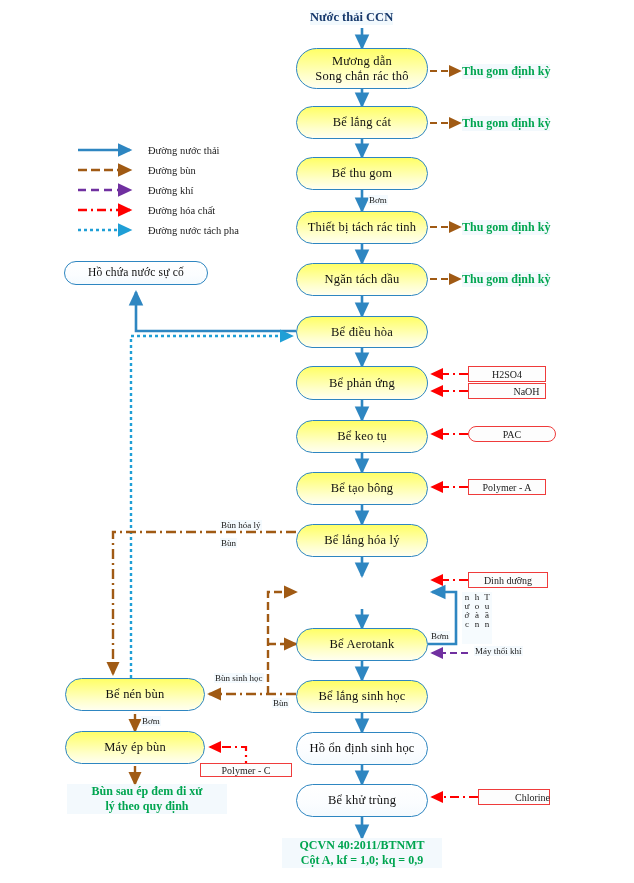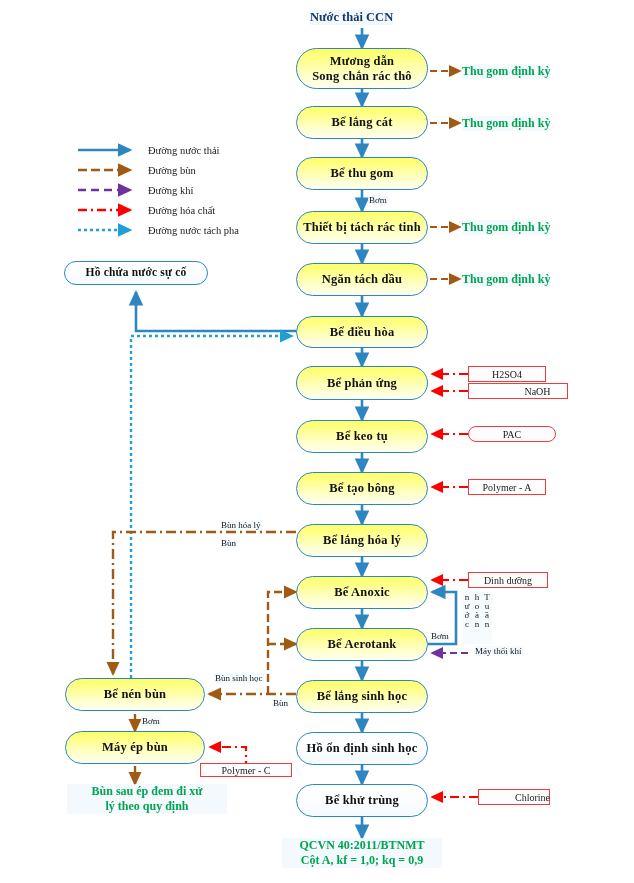--- a/index.html
+++ b/index.html
@@ -22,7 +22,7 @@
     border-radius:22px;
     background:linear-gradient(to bottom,#ffff66 0%,#ffff99 35%,#ffffcc 70%,#fffff0 100%);
     color:#111111;
-    font-weight:bold;
+    font-weight:normal;
     font-size:12.5px;
     line-height:1.15;
     display:flex;align-items:center;justify-content:center;

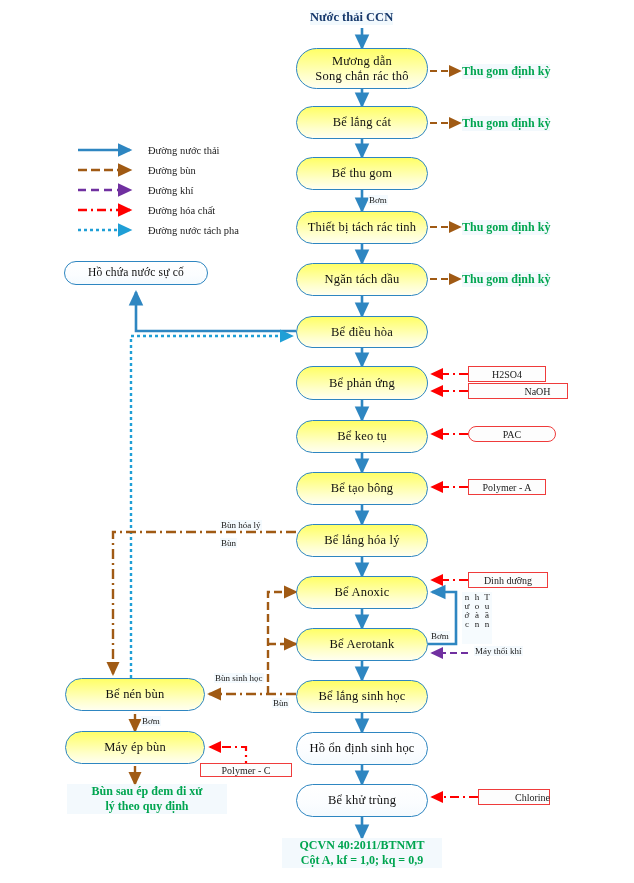--- a/index.html
+++ b/index.html
@@ -215,7 +215,7 @@
   <div class="node" style="left:65px;top:731px;width:140px;height:33px;">Máy ép bùn</div>
 
   <div class="chem" style="left:468px;top:366px;width:78px;height:16px;">H2SO4</div>
-  <div class="chem" style="left:468px;top:383px;width:100px;height:16px;padding-left:39px;">NaOH</div>
+  <div class="chem" style="left:468px;top:383px;width:78px;height:16px;padding-left:39px;">NaOH</div>
   <div class="chem" style="left:468px;top:426px;width:88px;height:16px;border-radius:8px;">PAC</div>
   <div class="chem" style="left:468px;top:479px;width:78px;height:16px;">Polymer - A</div>
   <div class="chem" style="left:468px;top:572px;width:80px;height:16px;">Dinh dưỡng</div>

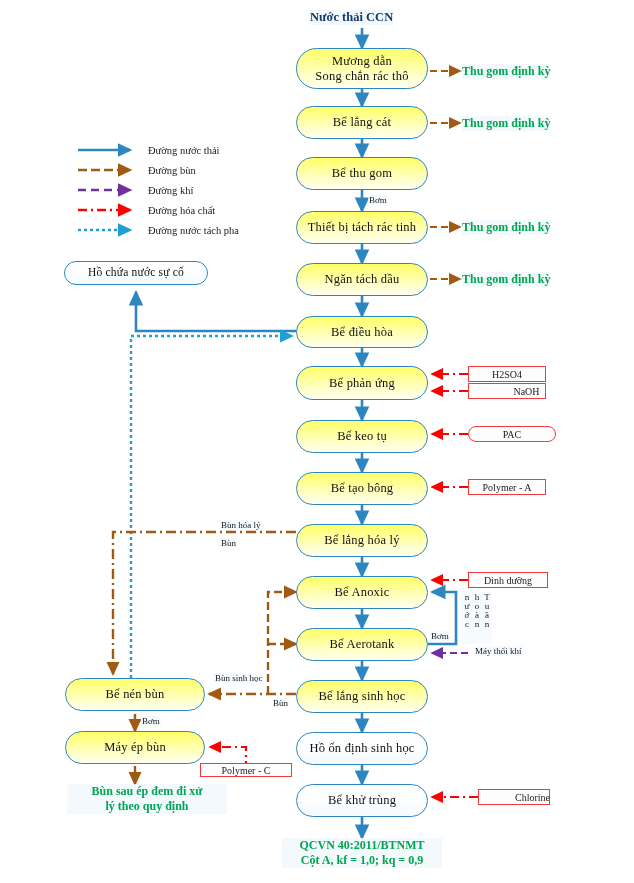--- a/index.html
+++ b/index.html
@@ -198,7 +198,6 @@
 
   <div class="node" style="left:296px;top:524px;width:132px;height:33px;">Bể lắng hóa lý</div>
 
-  <div class="node" style="left:296px;top:576px;width:132px;height:33px;">Bể Anoxic</div>
 
   <div class="node" style="left:296px;top:628px;width:132px;height:33px;">Bể Aerotank</div>
 

